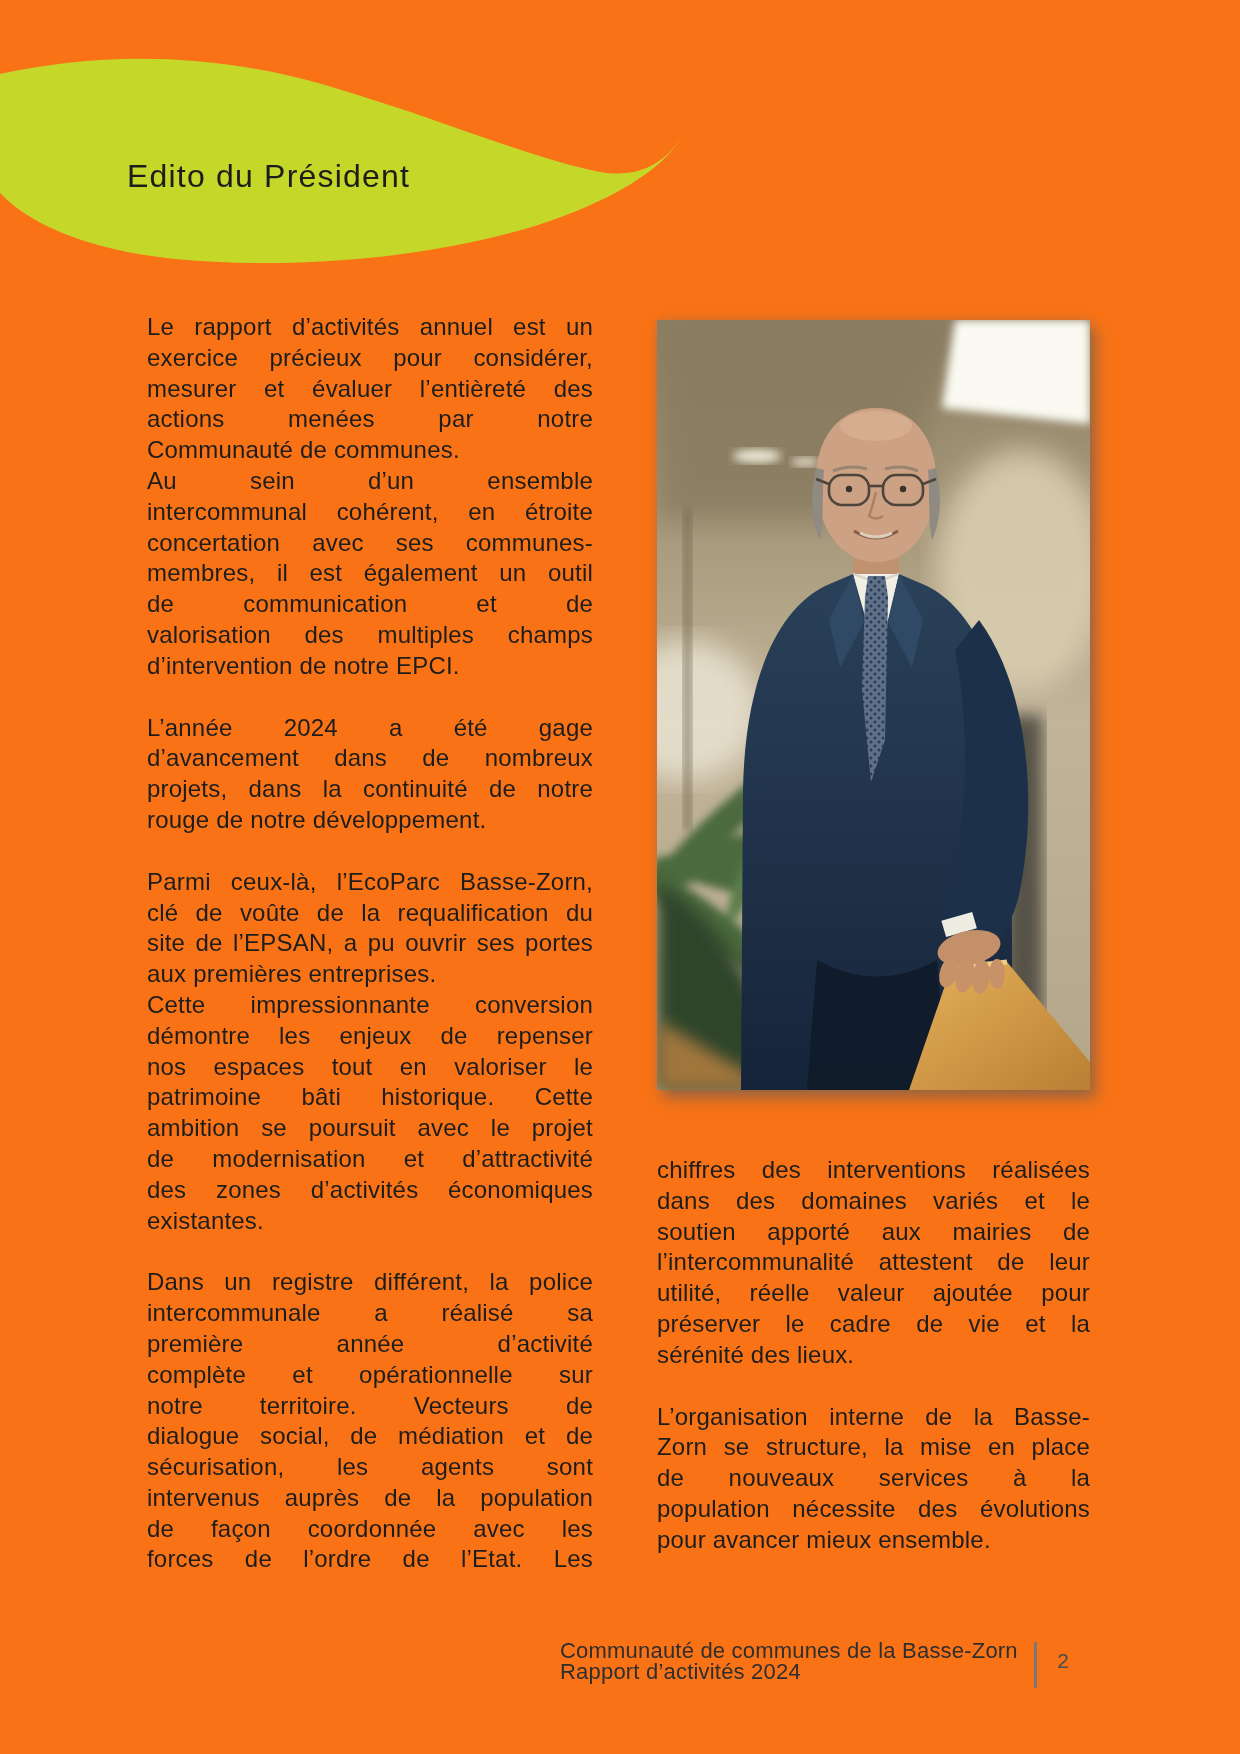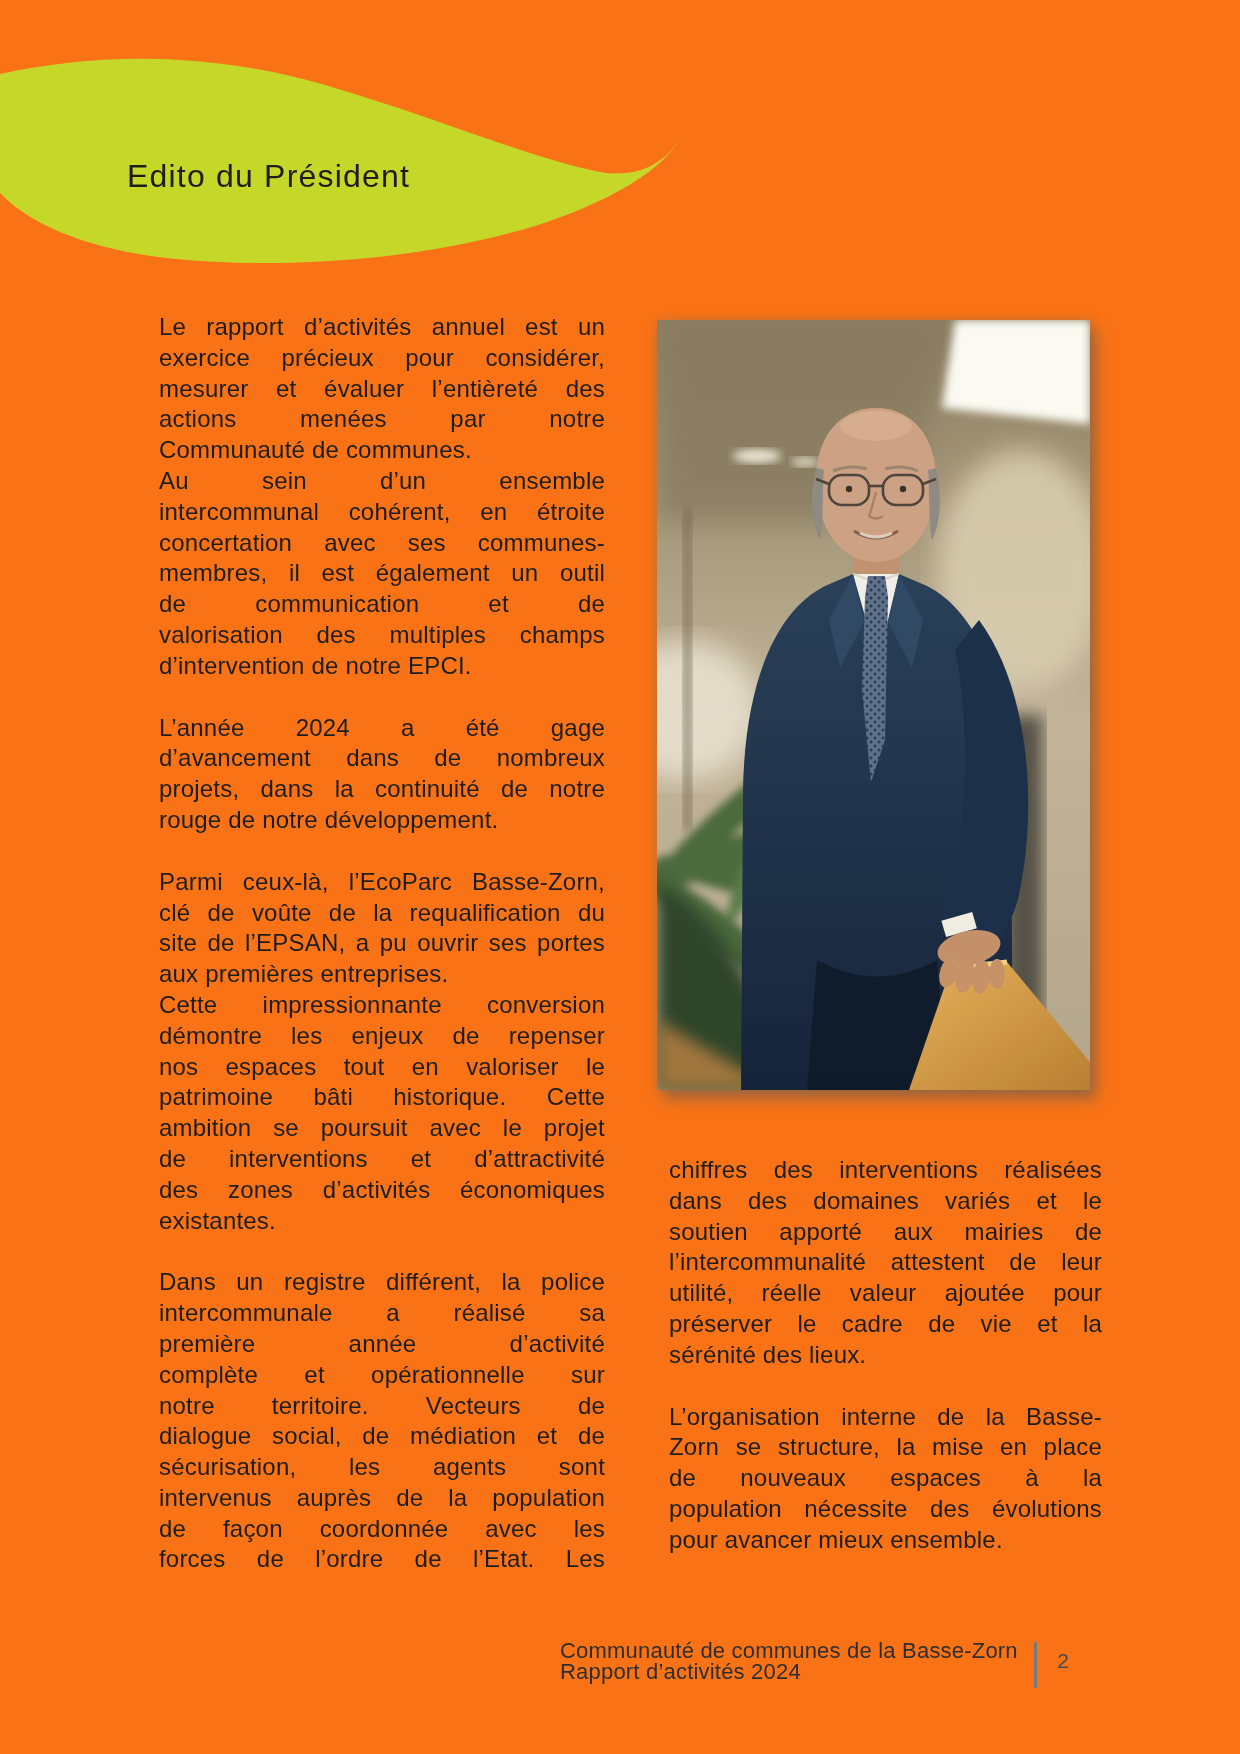--- a/index.html
+++ b/index.html
@@ -8,7 +8,7 @@
   .header-svg{position:absolute;left:0;top:0;}
   .page-title{position:absolute;left:127px;top:158px;margin:0;font-size:32px;font-weight:400;
               letter-spacing:1.2px;color:#1d1d1b;}
-  .col{position:absolute;font-size:24px;line-height:30.8px;letter-spacing:0.2px;color:#1d1d1b;margin-left:12px;}
+  .col{position:absolute;font-size:24px;line-height:30.8px;letter-spacing:0.2px;color:#1d1d1b;}
   .col-left{left:147px;top:312px;width:446px;}
   .col-right{left:657px;top:1155px;width:433px;}
   .para{margin:0 0 31px 0;}

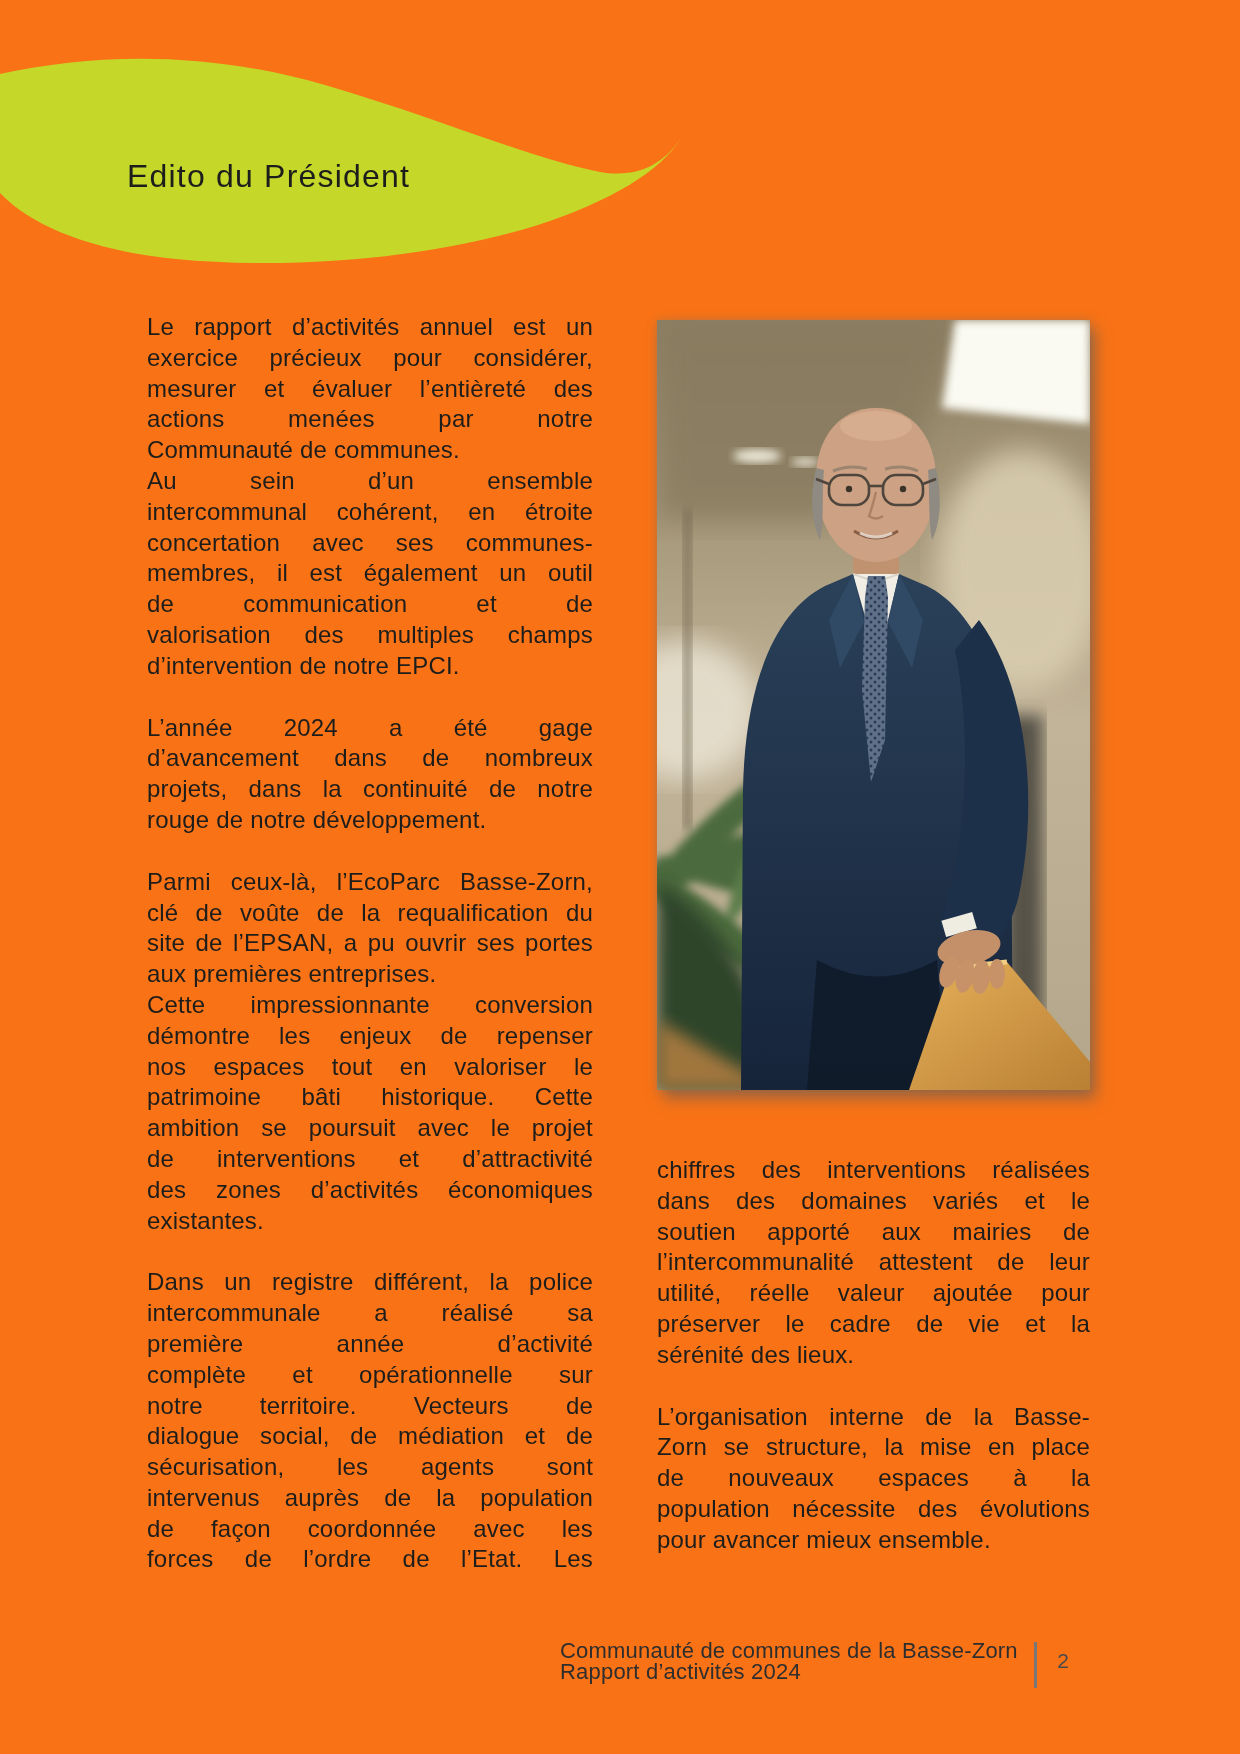--- a/index.html
+++ b/index.html
@@ -74,7 +74,7 @@
         <div class="jline">nos espaces tout en valoriser le</div>
         <div class="jline">patrimoine bâti historique. Cette</div>
         <div class="jline">ambition se poursuit avec le projet</div>
-        <div class="jline">de interventions et d’attractivité</div>
+        <div class="jline">de modernisation et d’attractivité</div>
         <div class="jline">des zones d’activités économiques</div>
         <div class="jline last">existantes.</div>
       </div>

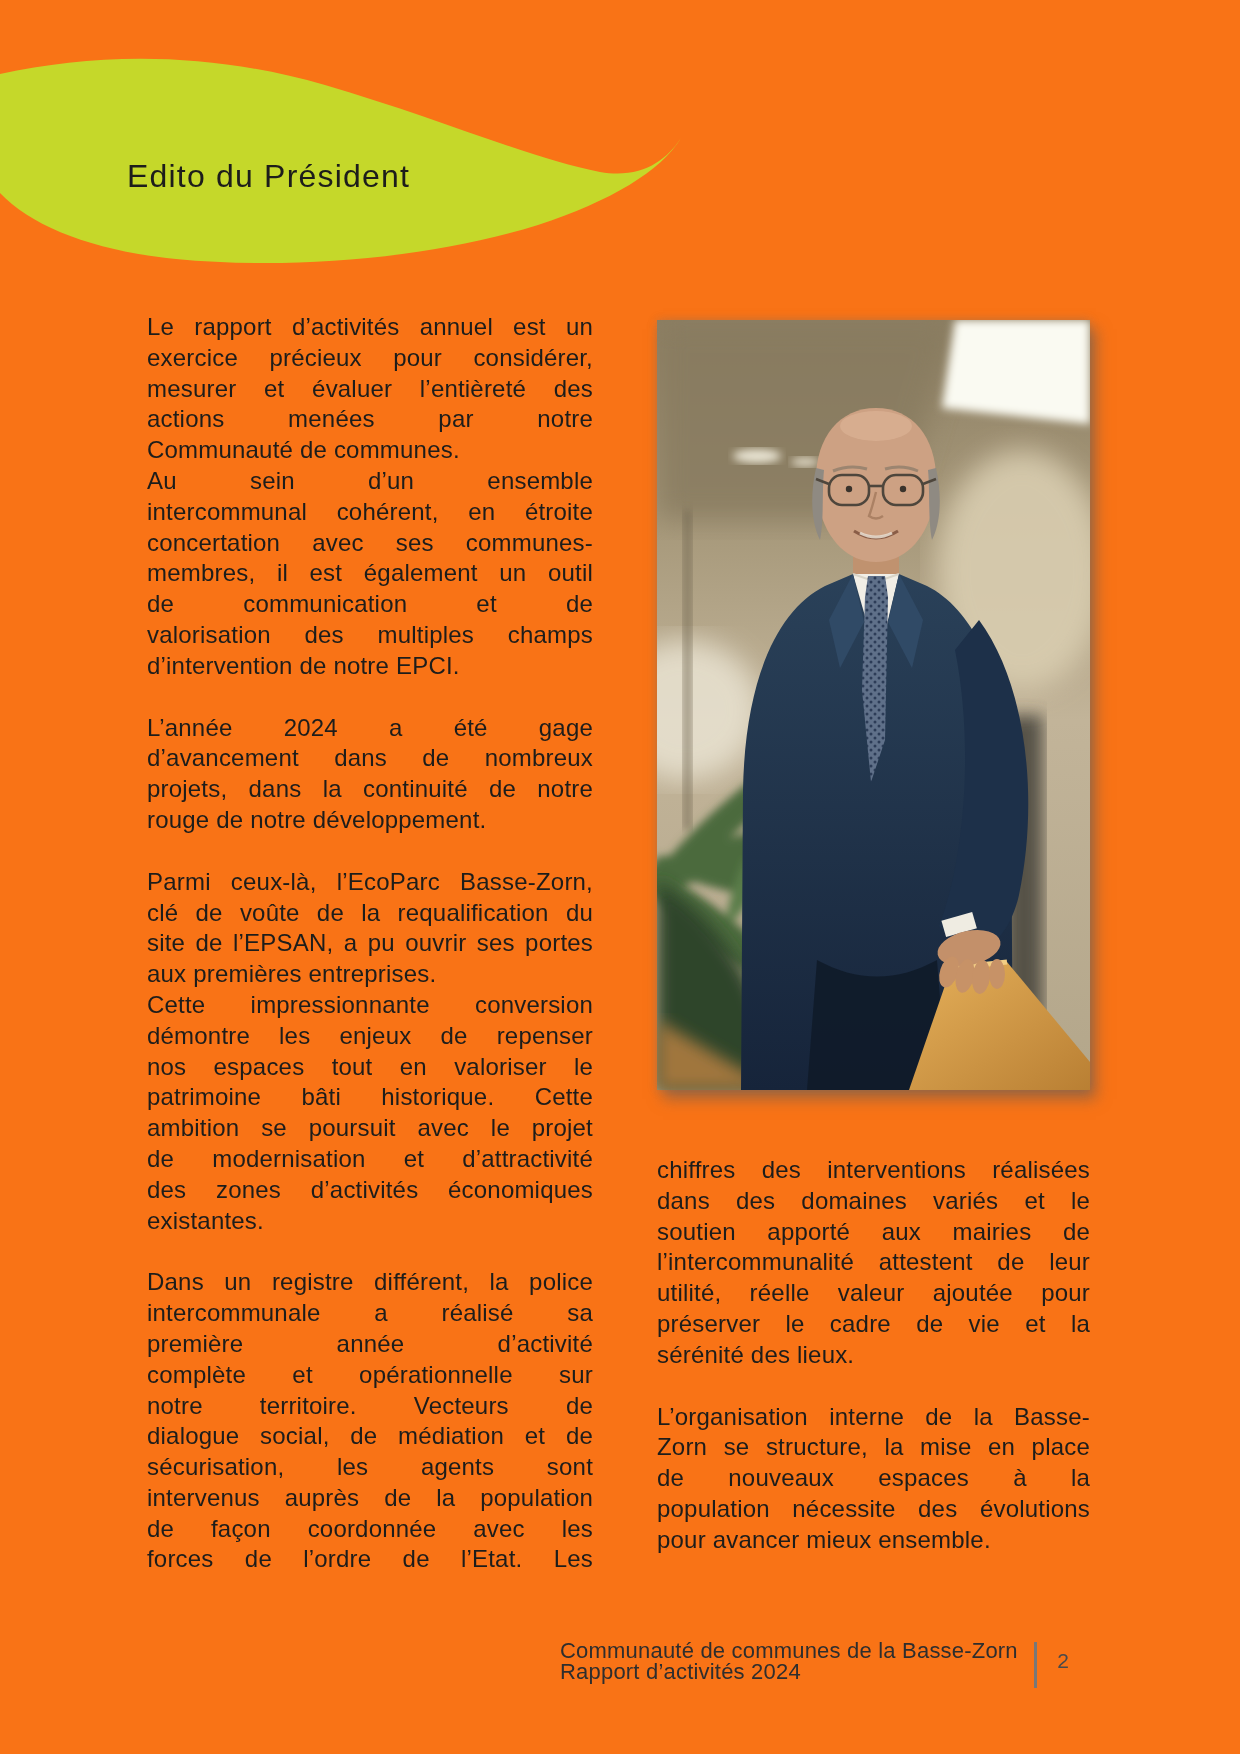--- a/index.html
+++ b/index.html
@@ -202,7 +202,7 @@
     <div class="para">
         <div class="jline">L’organisation interne de la Basse-</div>
         <div class="jline">Zorn se structure, la mise en place</div>
-        <div class="jline">de nouveaux espaces à la</div>
+        <div class="jline">de nouveaux services à la</div>
         <div class="jline">population nécessite des évolutions</div>
         <div class="jline last">pour avancer mieux ensemble.</div>
       </div>

